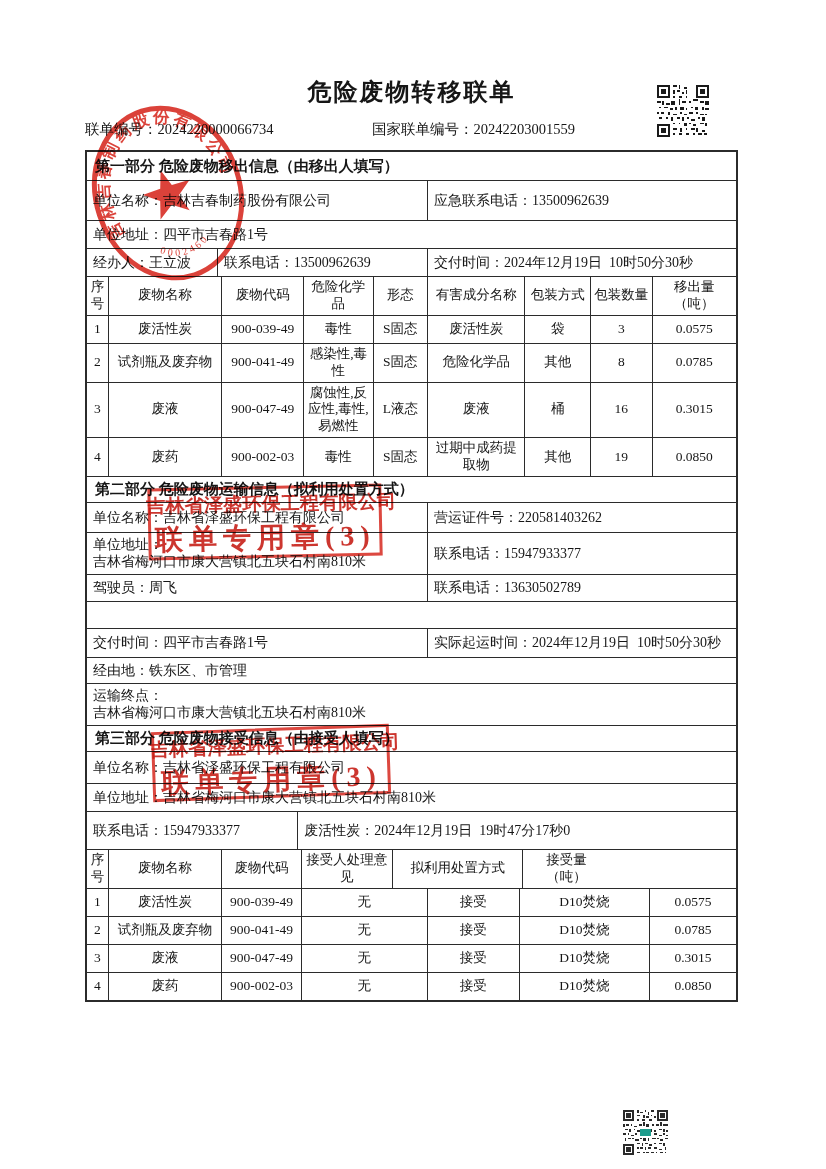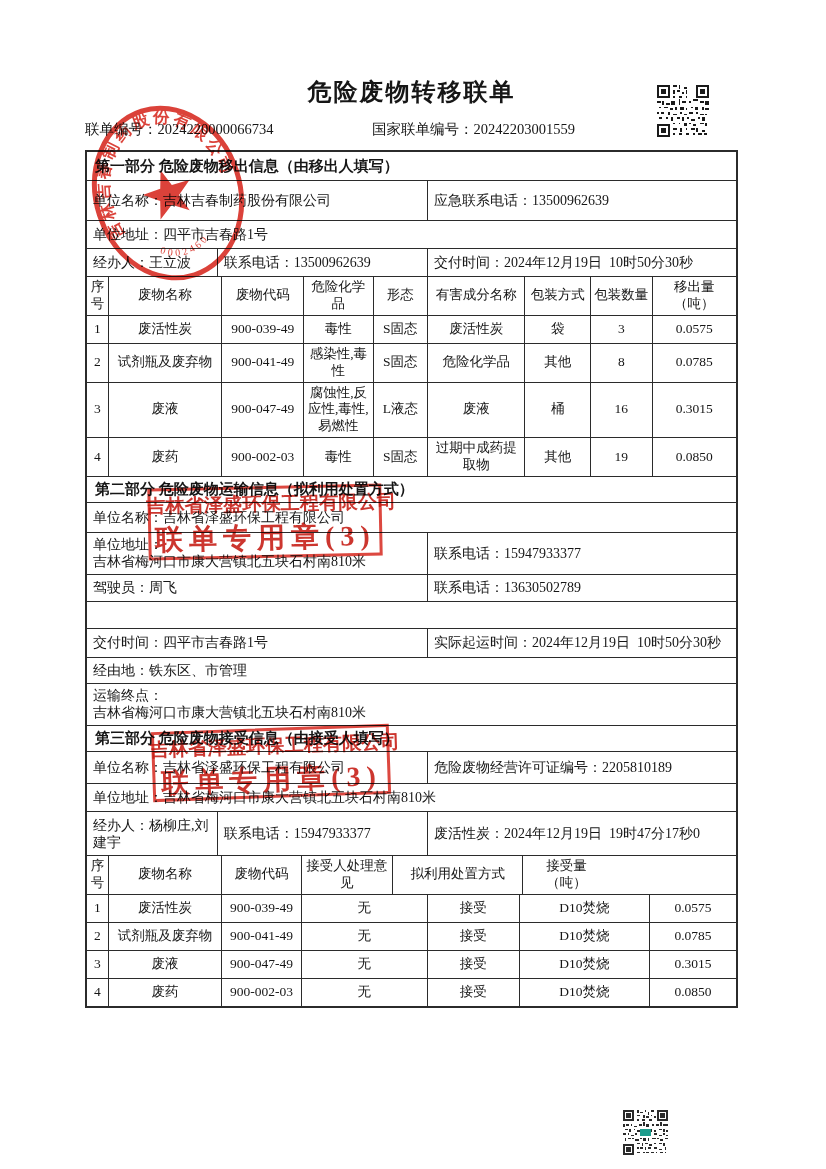--- a/index.html
+++ b/index.html
@@ -158,6 +158,10 @@
           <span>单位名称：</span>
           <span class="v">吉林省泽盛环保工程有限公司</span>
         </div>
+      <div class="c" style="width:47.6%">
+          <span>营运证件号：</span>
+          <span class="v">220581403262</span>
+        </div>
     </div>
     <div class="row" style="min-height:27px">
       <div class="c" style="width:52.4%">

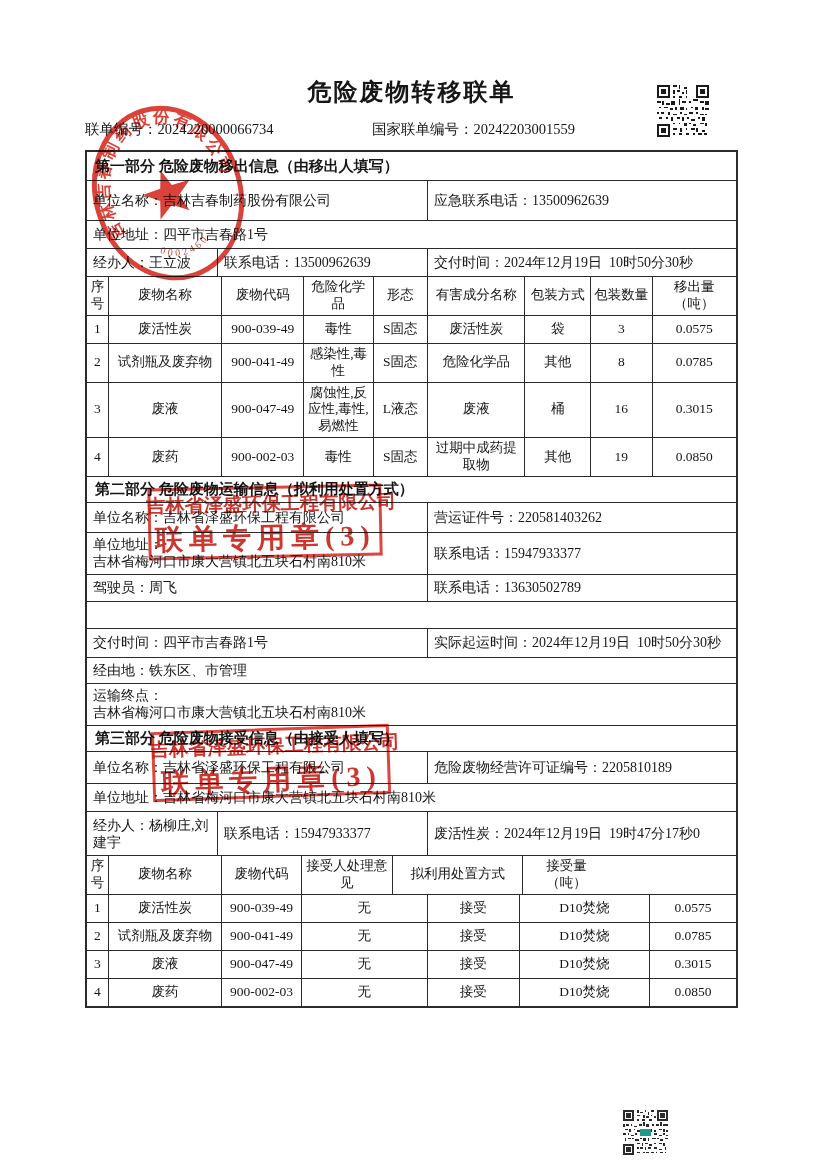--- a/index.html
+++ b/index.html
@@ -217,10 +217,6 @@
           <span>单位名称：</span>
           <span class="v">吉林省泽盛环保工程有限公司</span>
         </div>
-      <div class="c" style="width:47.6%">
-          <span>危险废物经营许可证编号：</span>
-          <span class="v">2205810189</span>
-        </div>
     </div>
     <div class="row" style="min-height:28px">
       <div class="c" style="width:100%">

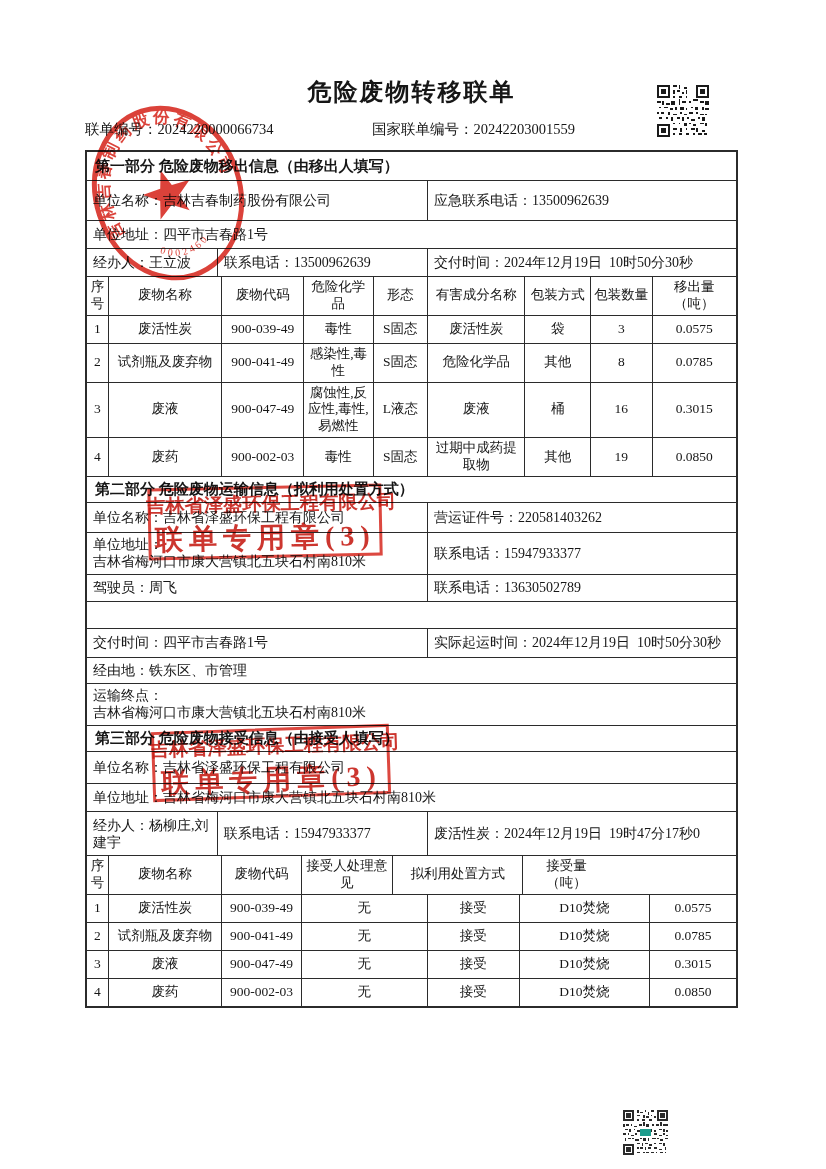--- a/index.html
+++ b/index.html
@@ -225,7 +225,6 @@
         </div>
     </div>
     <div class="row" style="min-height:38px">
-      <div class="c blk" style="width:20%"><span>经办人：</span><span class="v">杨柳庄,刘建宇</span></div>
       <div class="c" style="width:32.4%">
           <span>联系电话：</span>
           <span class="v">15947933377</span>

